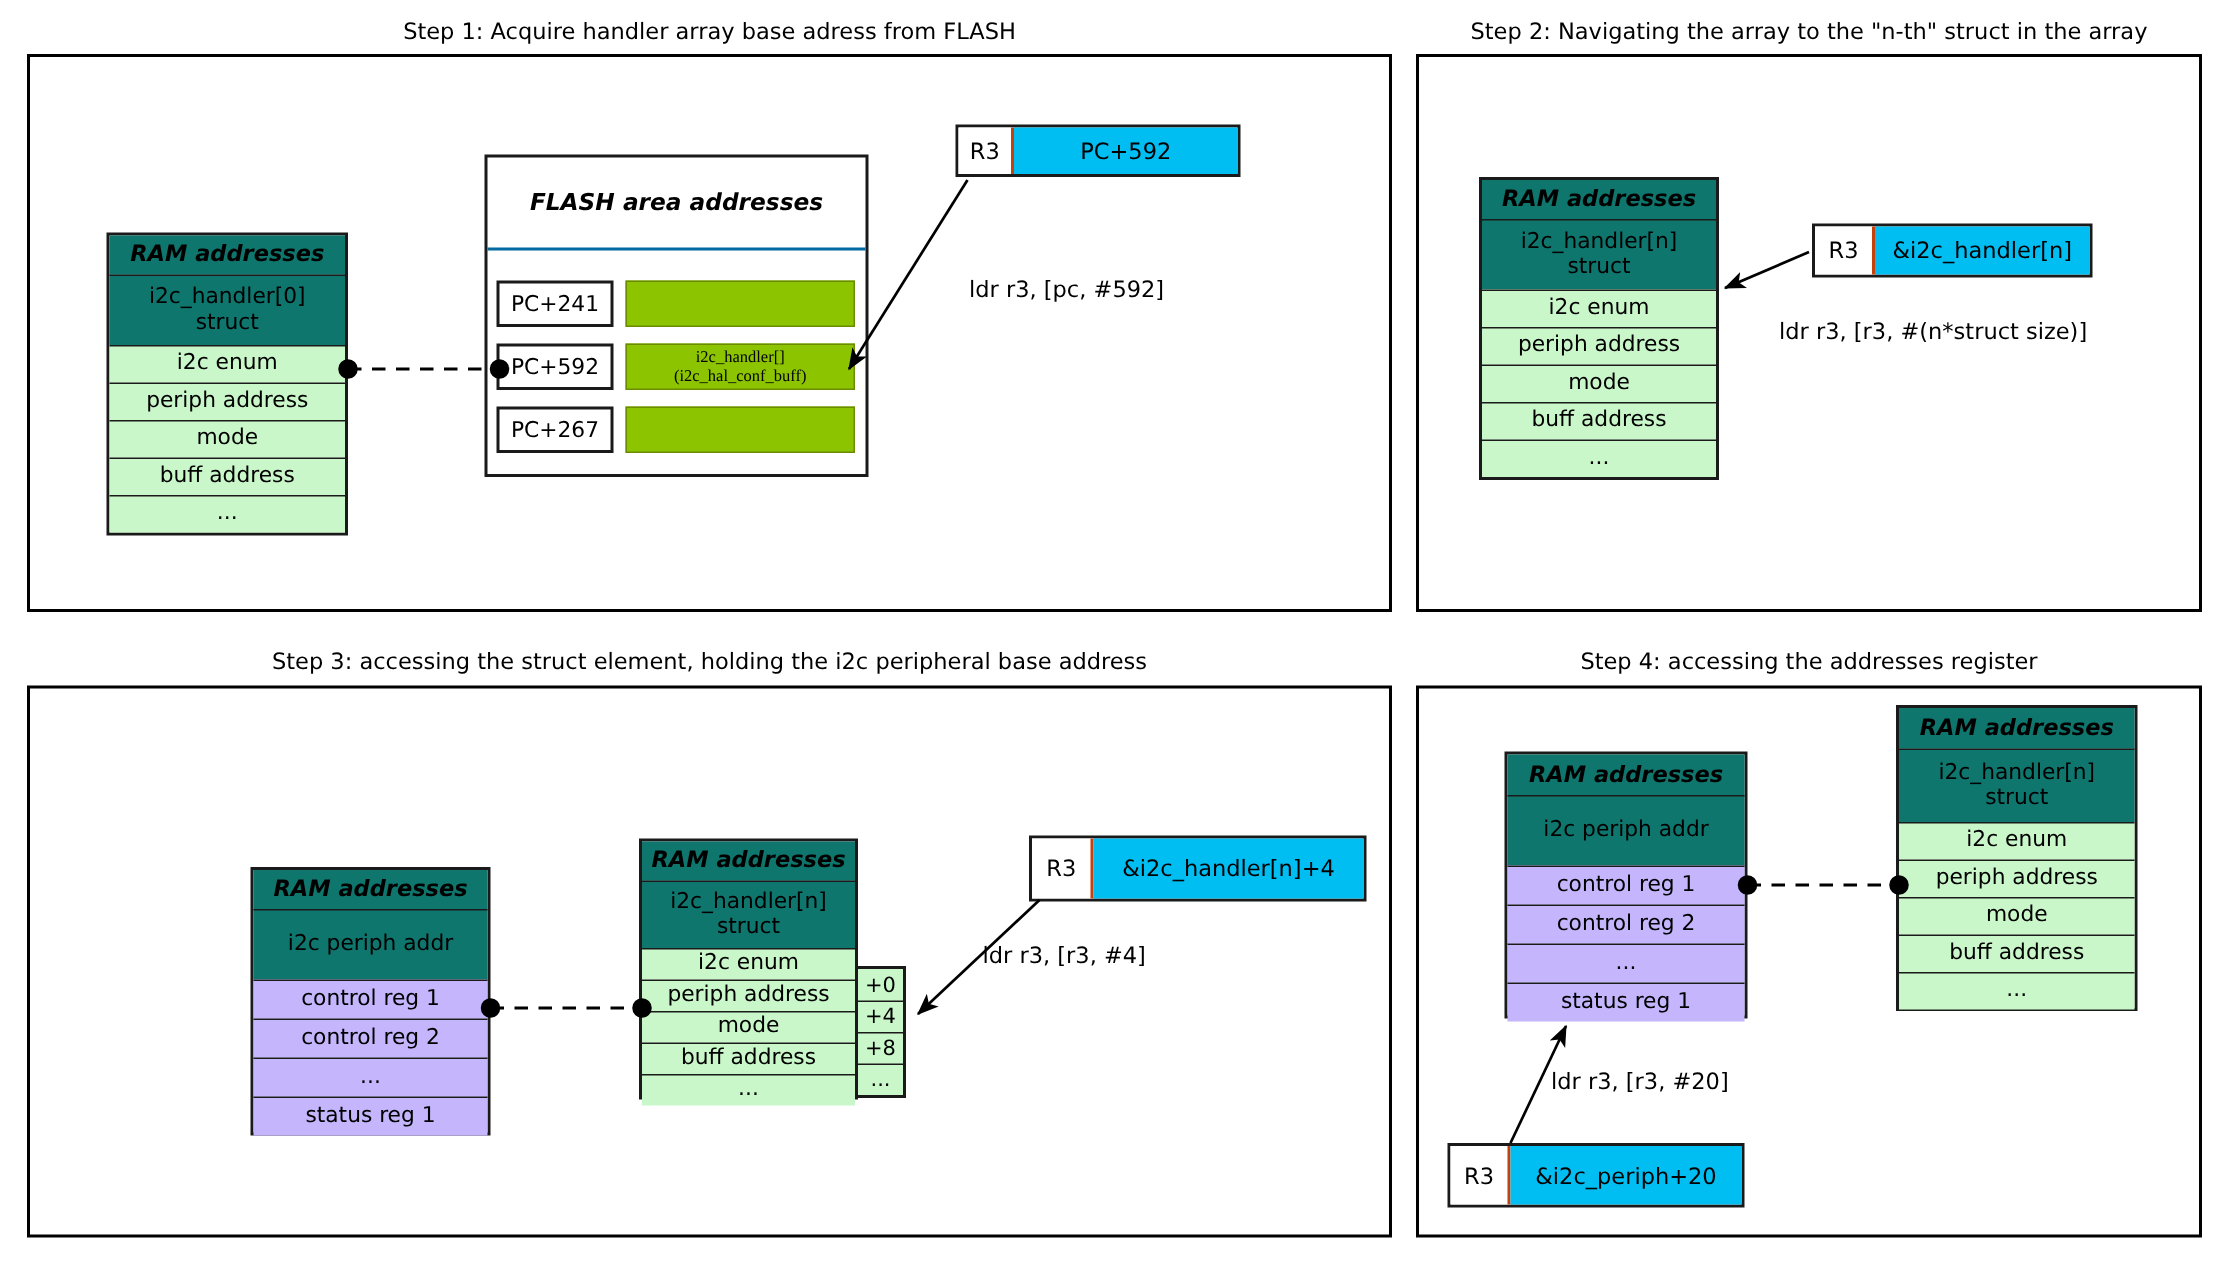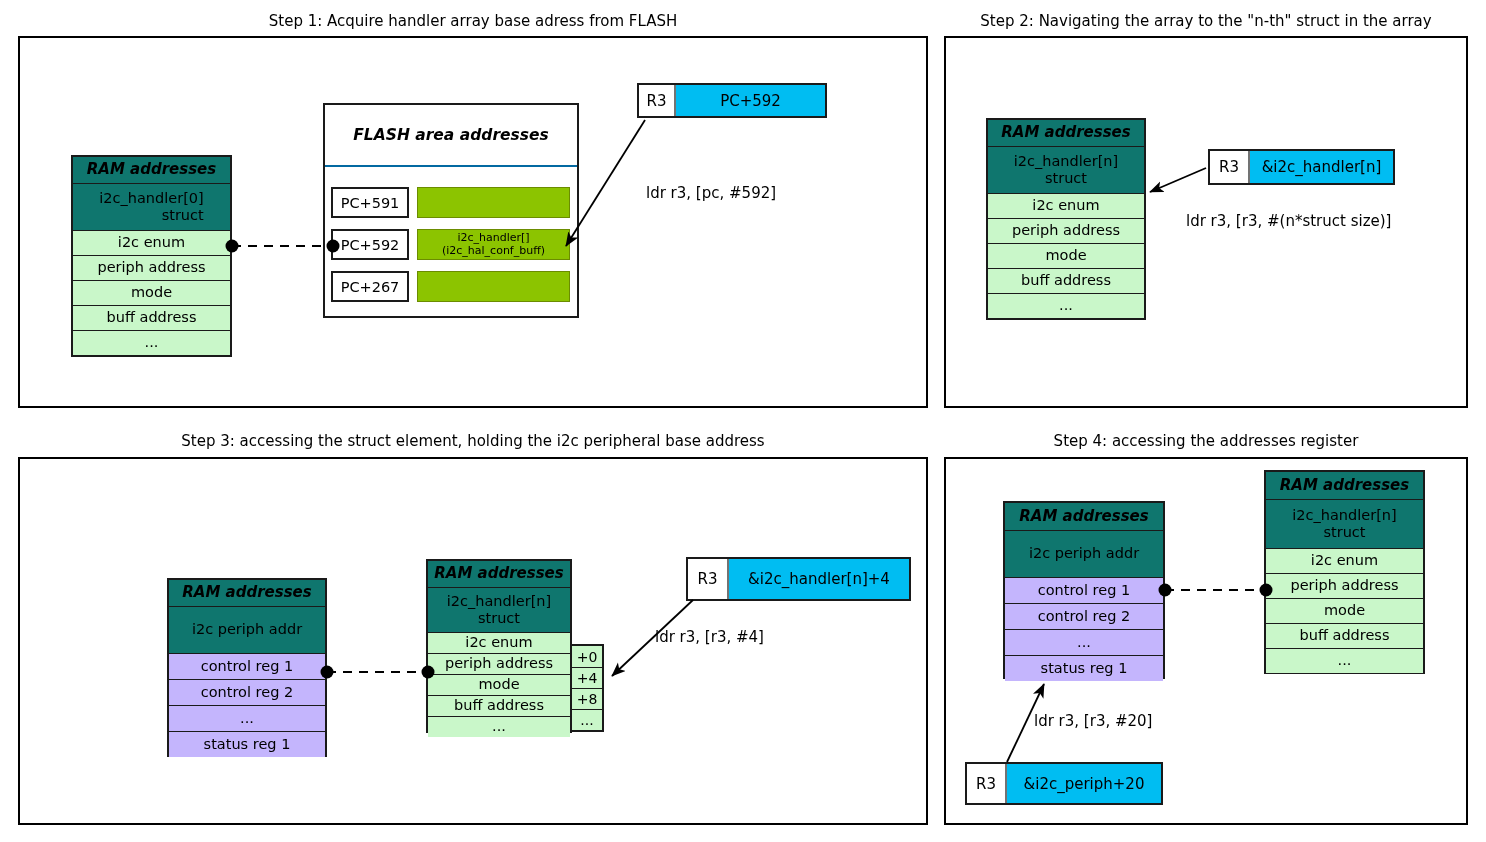--- a/index.html
+++ b/index.html
@@ -26,7 +26,7 @@
   .regbox{position:absolute;display:flex;border:2px solid #1a1a1a;box-sizing:border-box;
           background:#fff;}
   .regbox .rname{display:flex;align-items:center;justify-content:center;background:#fff;
-                 font-size:15px;border-right:2px solid #737373;box-sizing:border-box;}
+                 font-size:15px;border-right:2px solid #c2410c;box-sizing:border-box;}
   .regbox .rval{display:flex;align-items:center;justify-content:center;background:#00bdf2;
                 font-size:15px;box-sizing:border-box;}
 

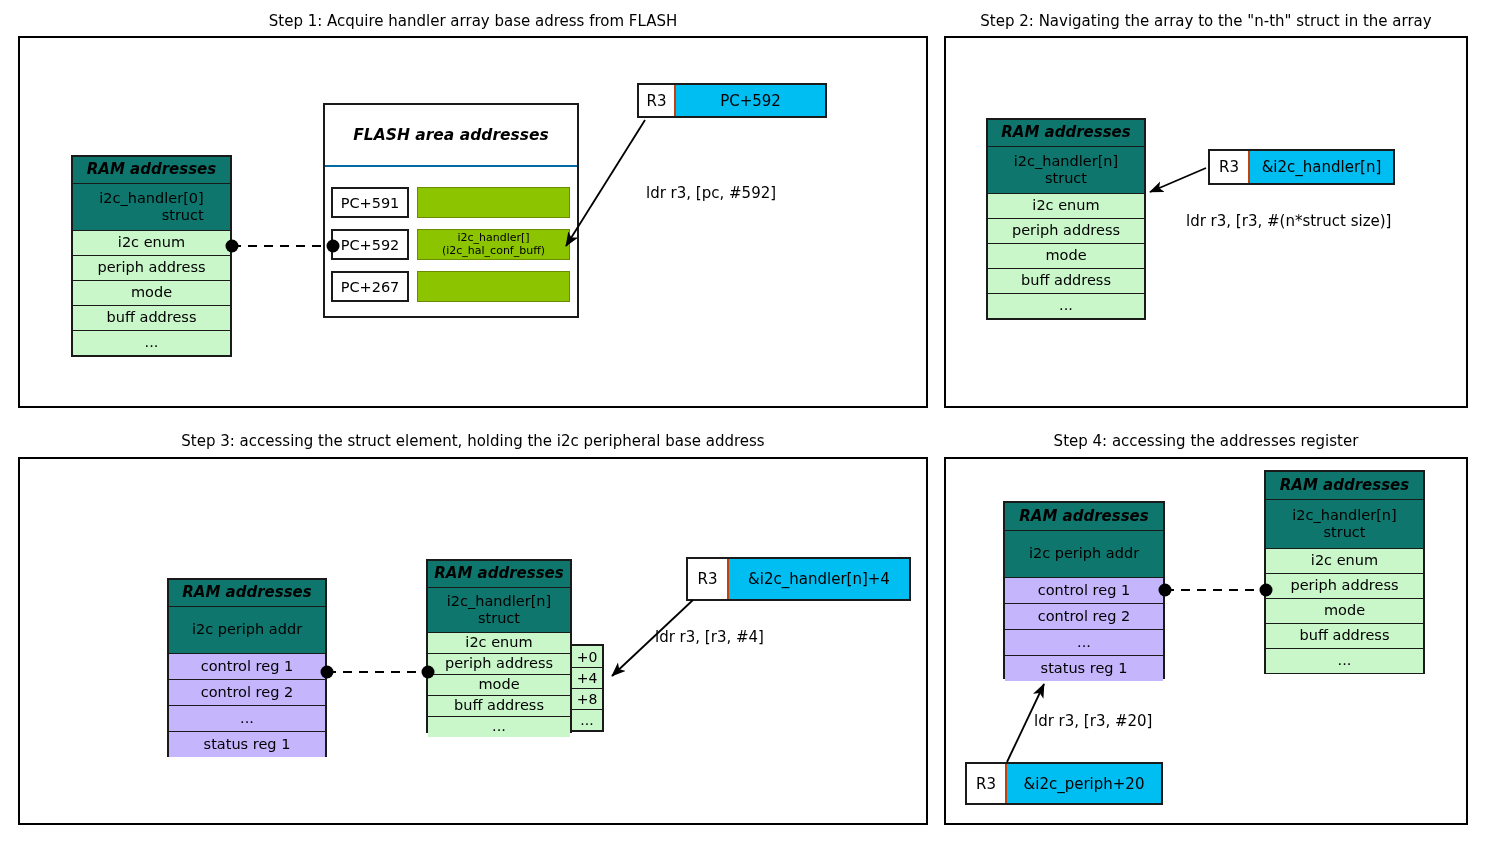--- a/index.html
+++ b/index.html
@@ -58,7 +58,7 @@
 <div class="mtable" style="left:71px;top:155px;width:161px;height:202px;">
   <div class="mrow mhead white" style="height:26px;">RAM addresses</div>
   <div class="mrow white" style="height:47px;">
-    <span style="text-align:right;line-height:1.15;">i2c_handler[0]<br>struct</span>
+    <span style="text-align:center;line-height:1.15;">i2c_handler[0]<br>struct</span>
   </div>
   <div class="mrow green" style="height:25px;">i2c enum</div>
   <div class="mrow green" style="height:25px;">periph address</div>

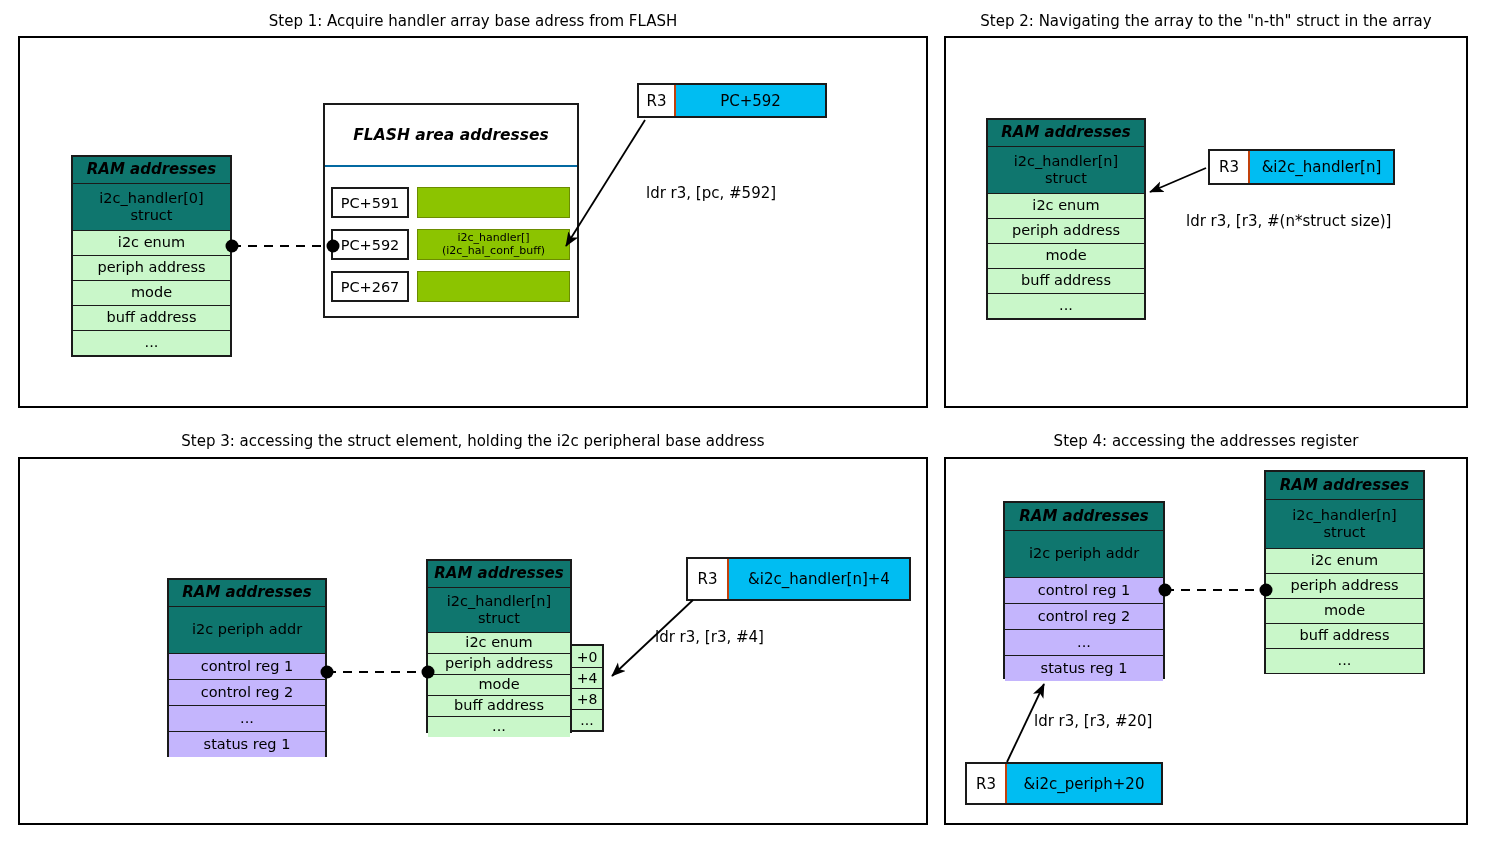--- a/index.html
+++ b/index.html
@@ -70,7 +70,7 @@
 <div class="flashbox" style="left:323px;top:103px;width:256px;height:215px;">
   <div class="flashtitle" style="height:60px;border-bottom:2px solid #0369a1;">FLASH area addresses</div>
 </div>
-<div class="addrcell" style="left:331px;top:187px;width:78px;height:31px;">PC+591</div>
+<div class="addrcell" style="left:331px;top:187px;width:78px;height:31px;">PC+241</div>
 <div class="datacell olive" style="left:417px;top:187px;width:153px;height:31px;"></div>
 <div class="addrcell" style="left:331px;top:229px;width:78px;height:31px;">PC+592</div>
 <div class="datacell olive" style="left:417px;top:229px;width:153px;height:31px;">

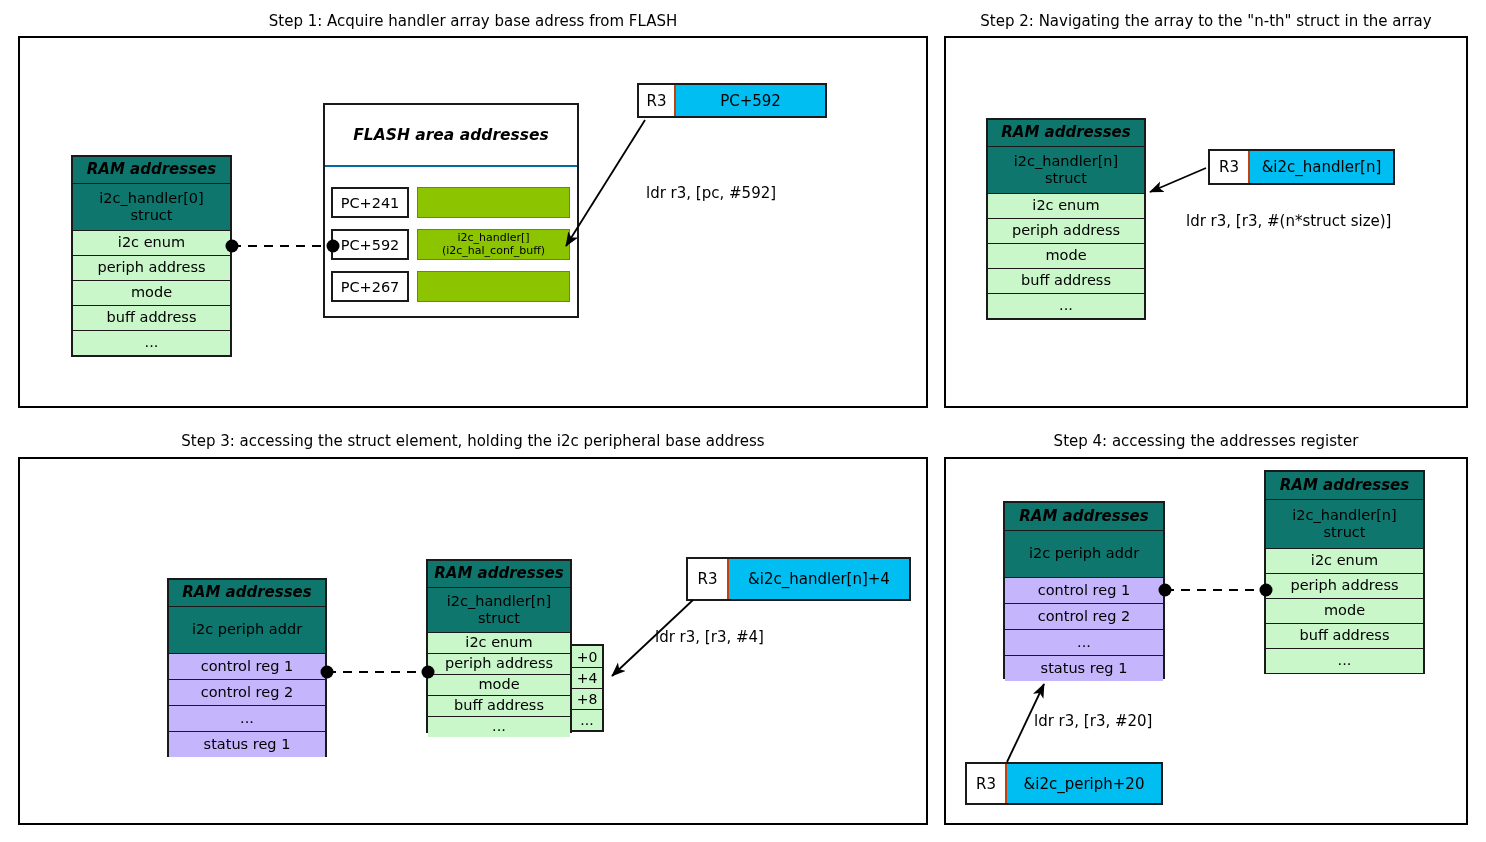--- a/index.html
+++ b/index.html
@@ -39,7 +39,7 @@
             font-size:14.5px;display:flex;align-items:center;justify-content:center;}
   .datacell{position:absolute;border:1.5px solid #6b8c00;box-sizing:border-box;
             font-size:11px;line-height:1.1;display:flex;align-items:center;justify-content:center;
-            text-align:center;}
+            text-align:center;font-family:Liberation Serif, serif;}
 
   
   .offcol{position:absolute;border:2px solid #1a1a1a;background:#c9f7c9;box-sizing:border-box;}

